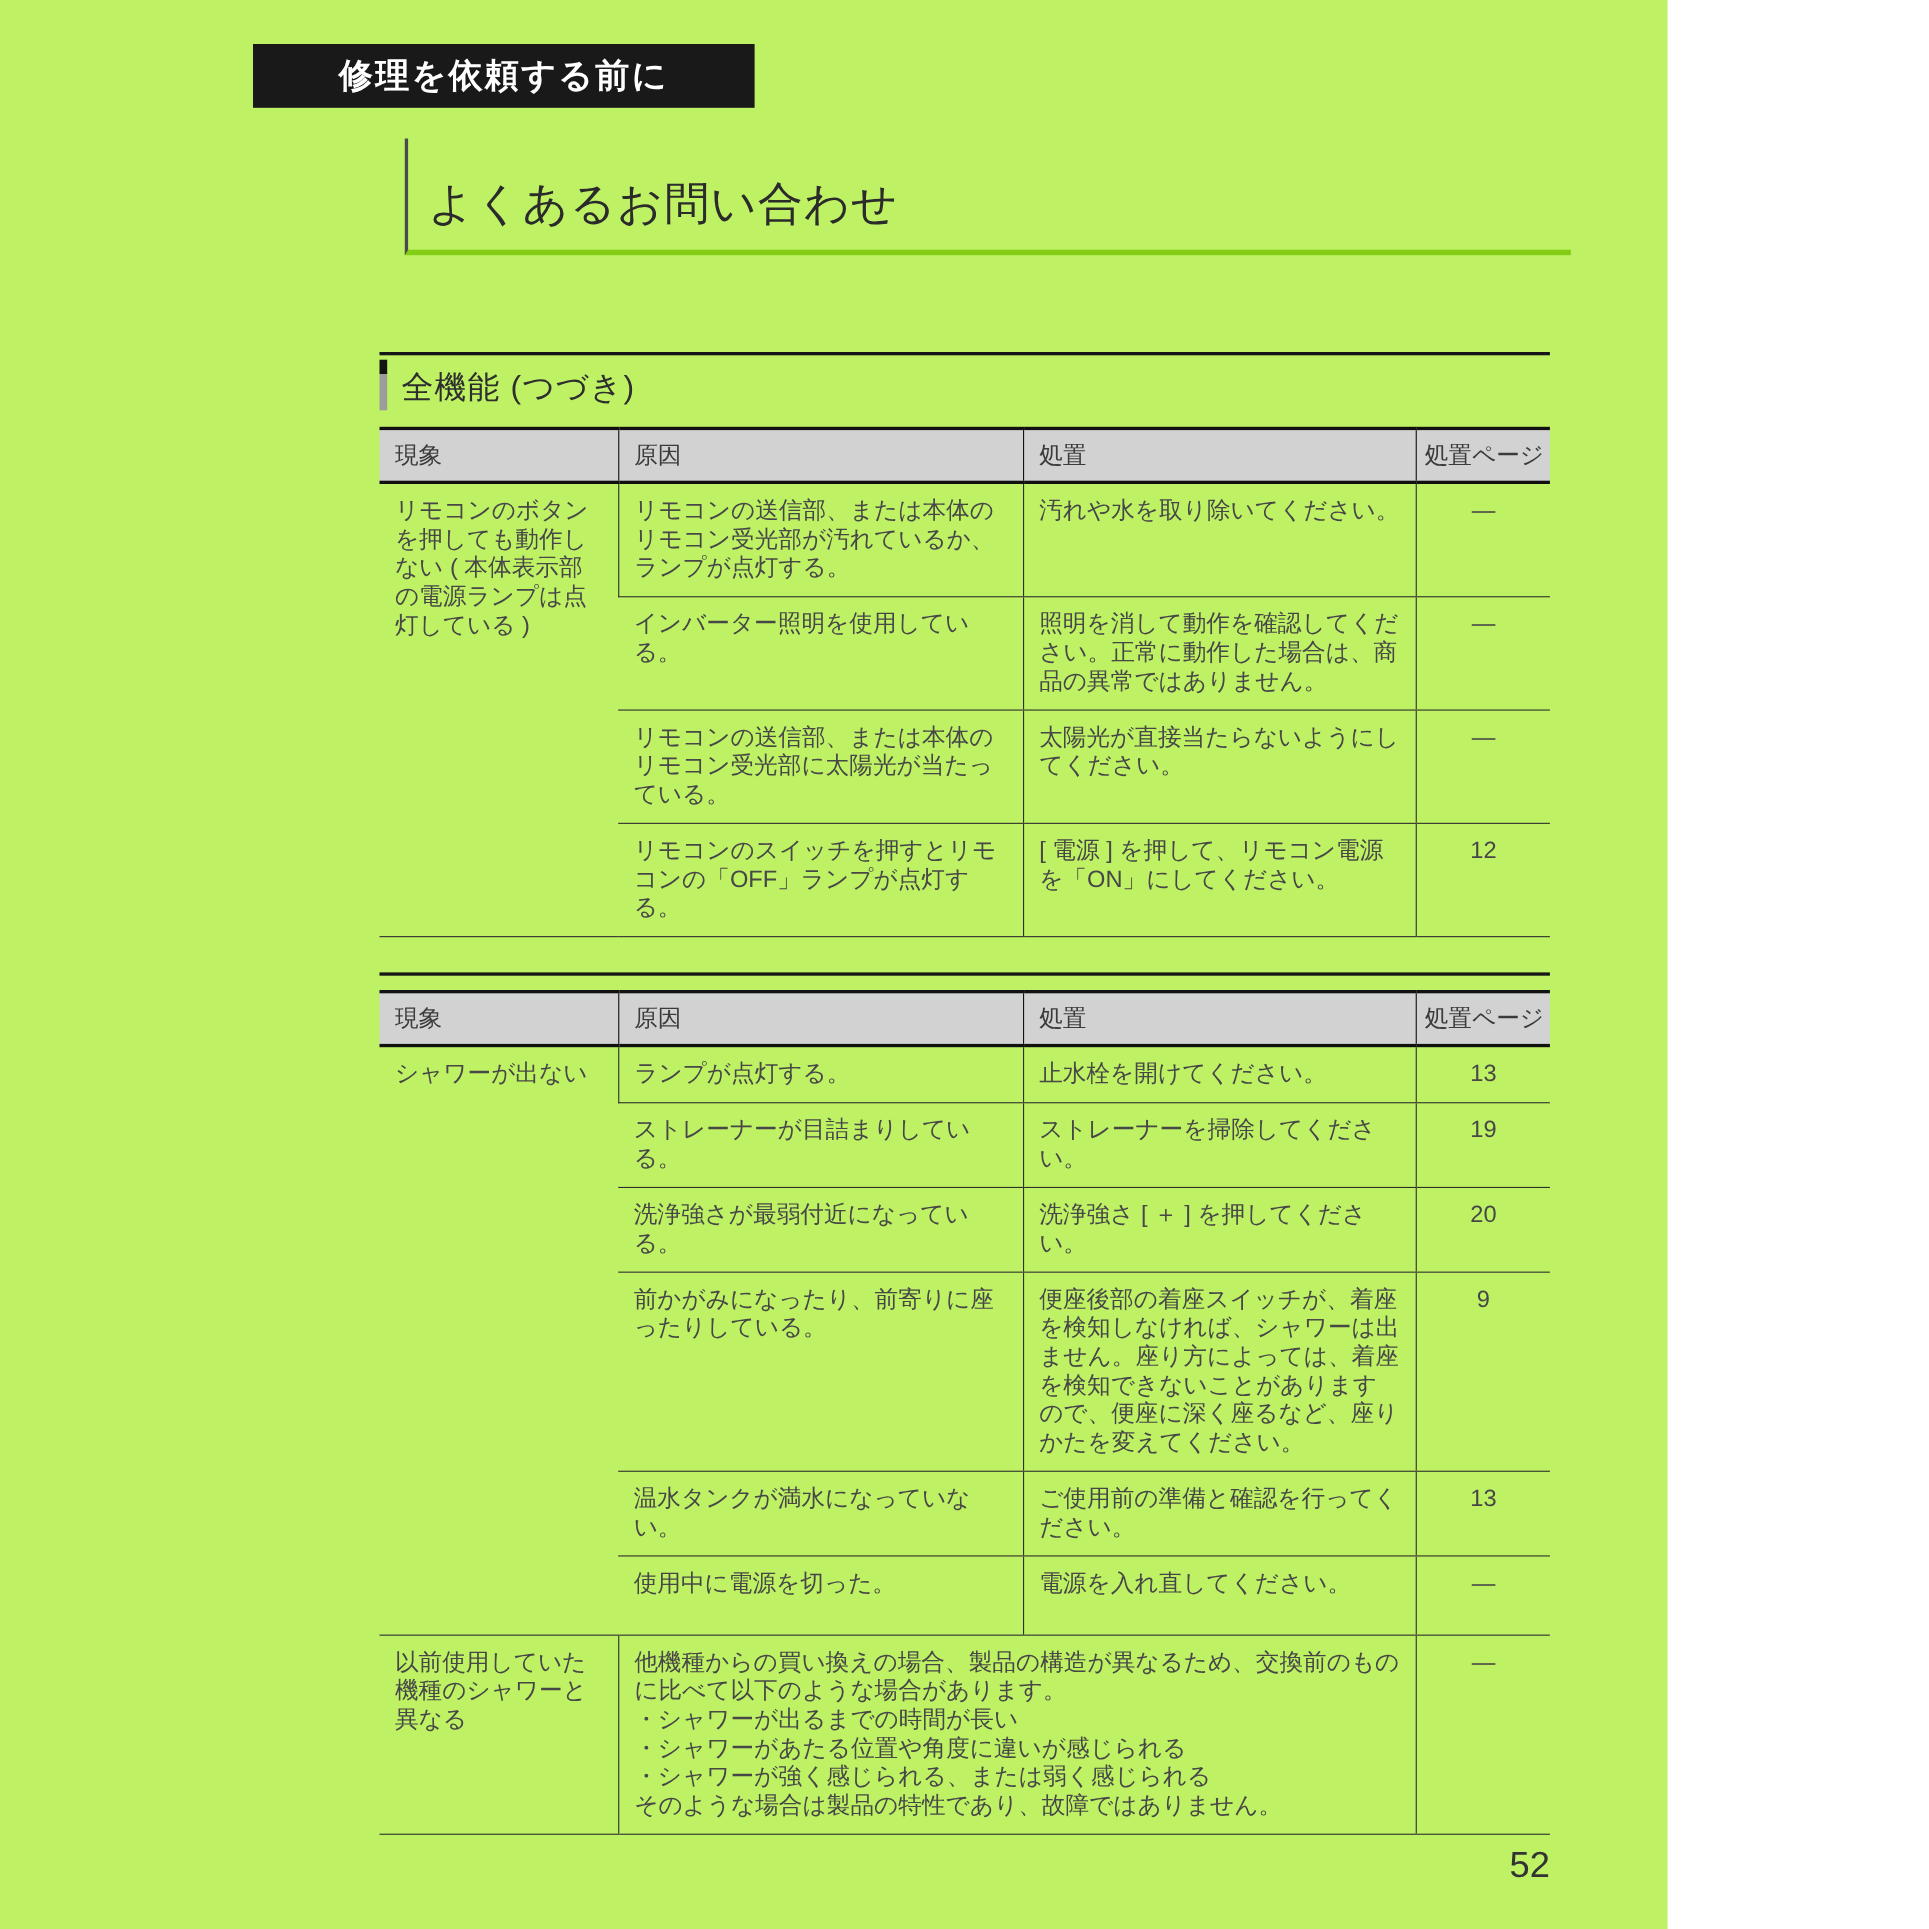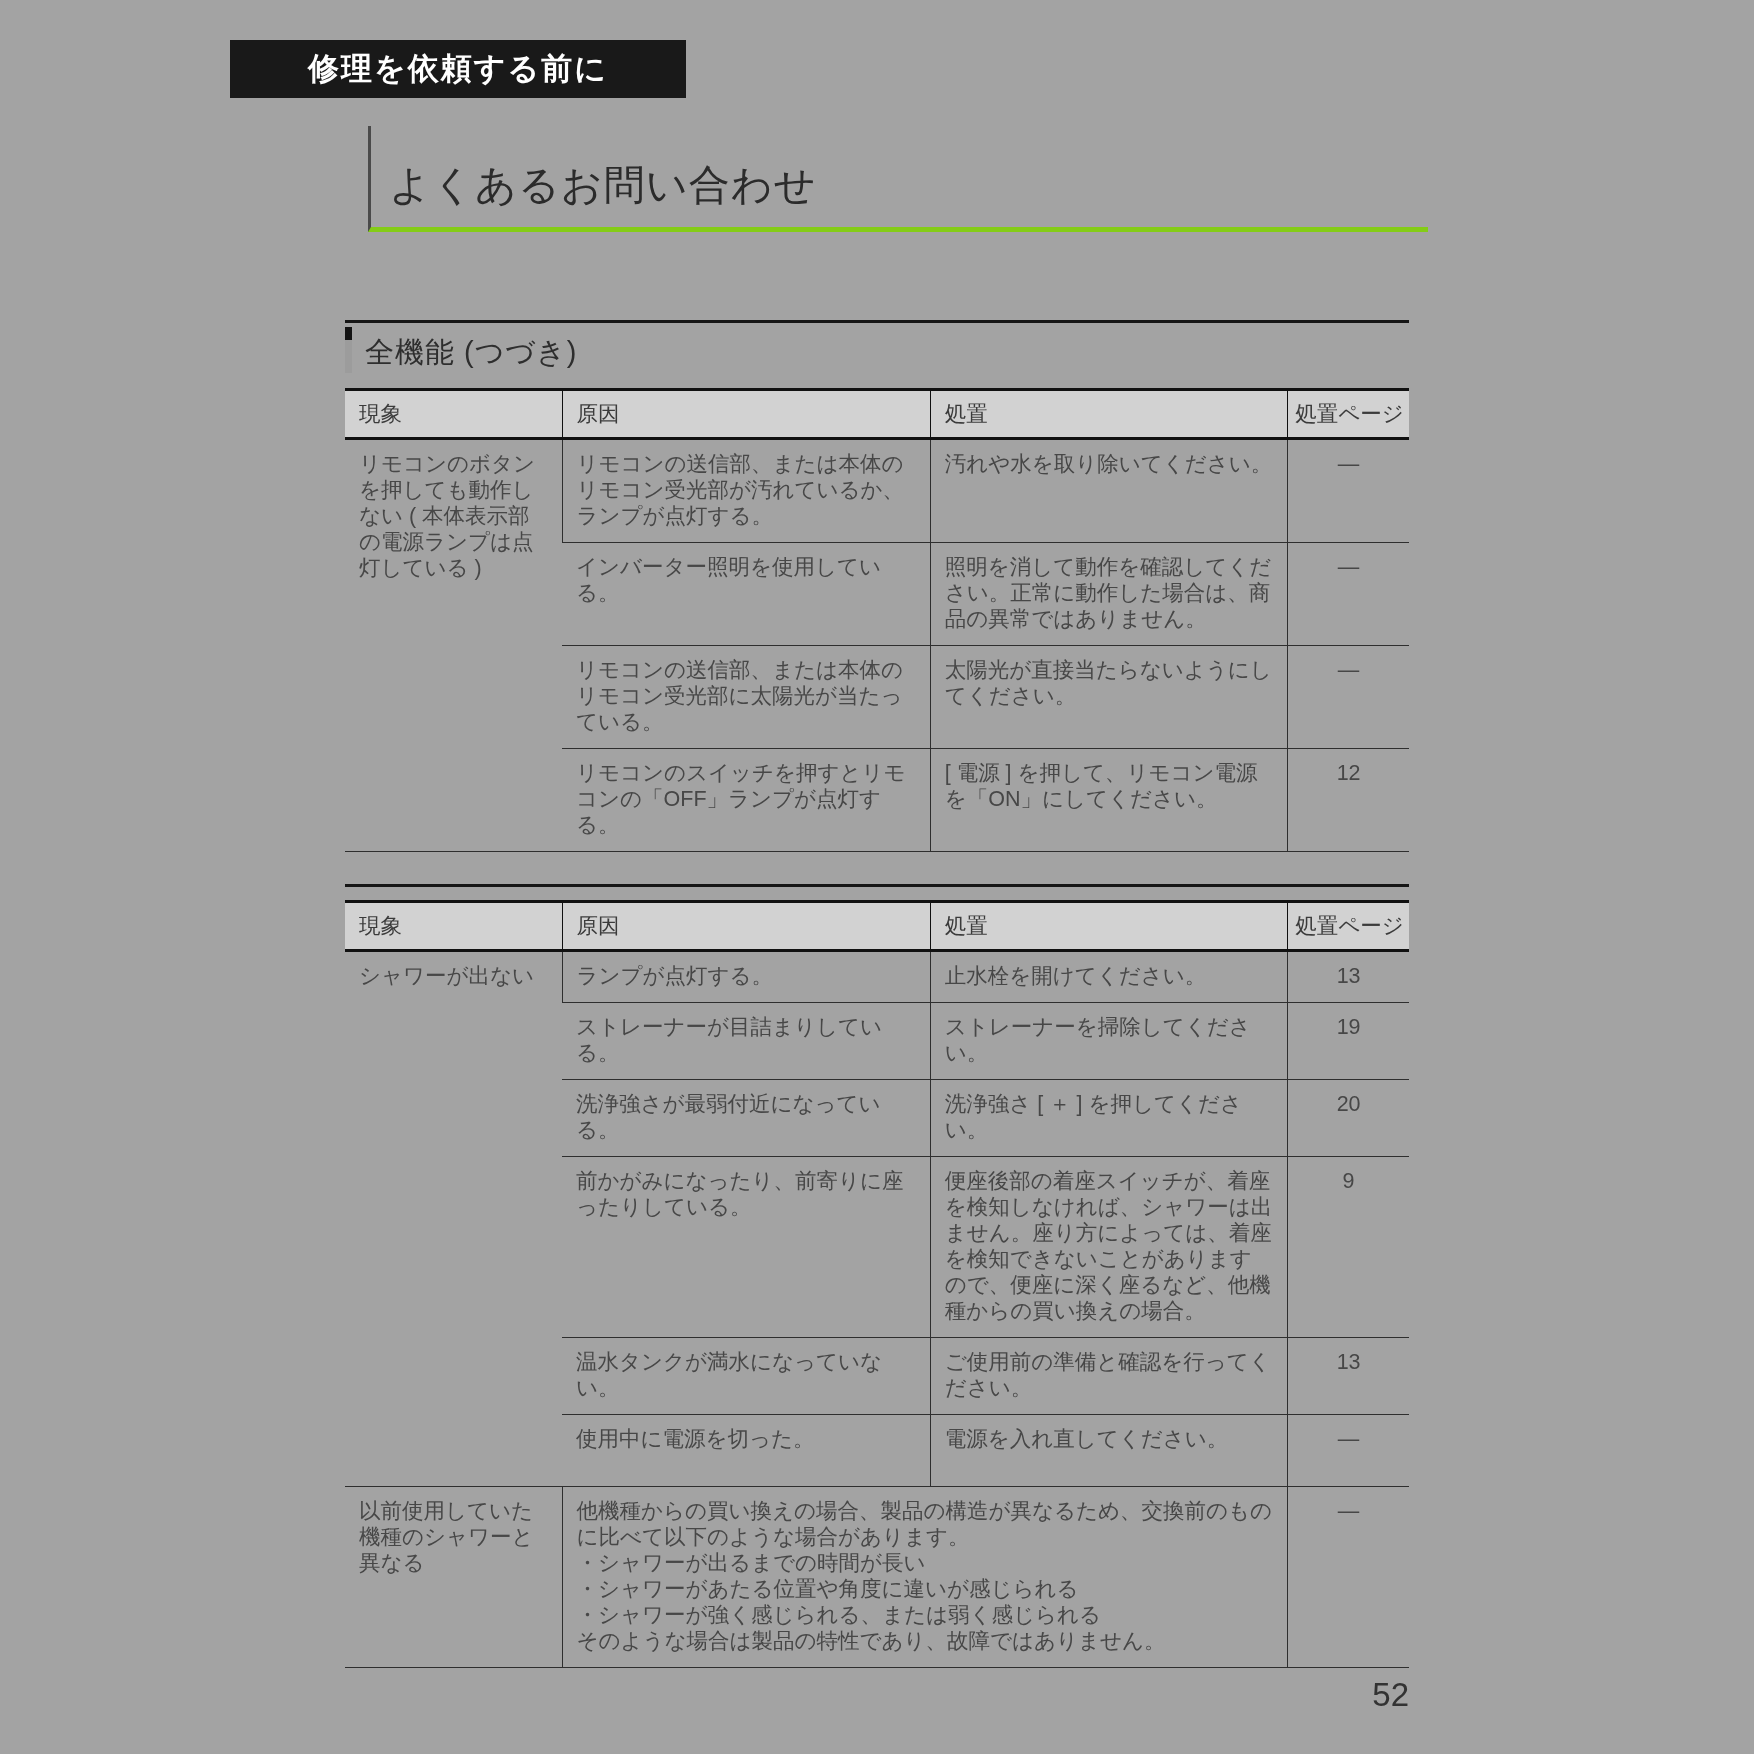--- a/index.html
+++ b/index.html
@@ -5,8 +5,8 @@
   html,body{margin:0;padding:0;background:#ffffff;}
   .page{
     position:relative;
-    width:1754px;height:1754px;
-    background:#a3a3a3;
+    width:1516px;height:1754px;
+    background:#bef264;
     font-family:"Liberation Sans","DejaVu Sans",sans-serif;
     color:#444;
     overflow:hidden;

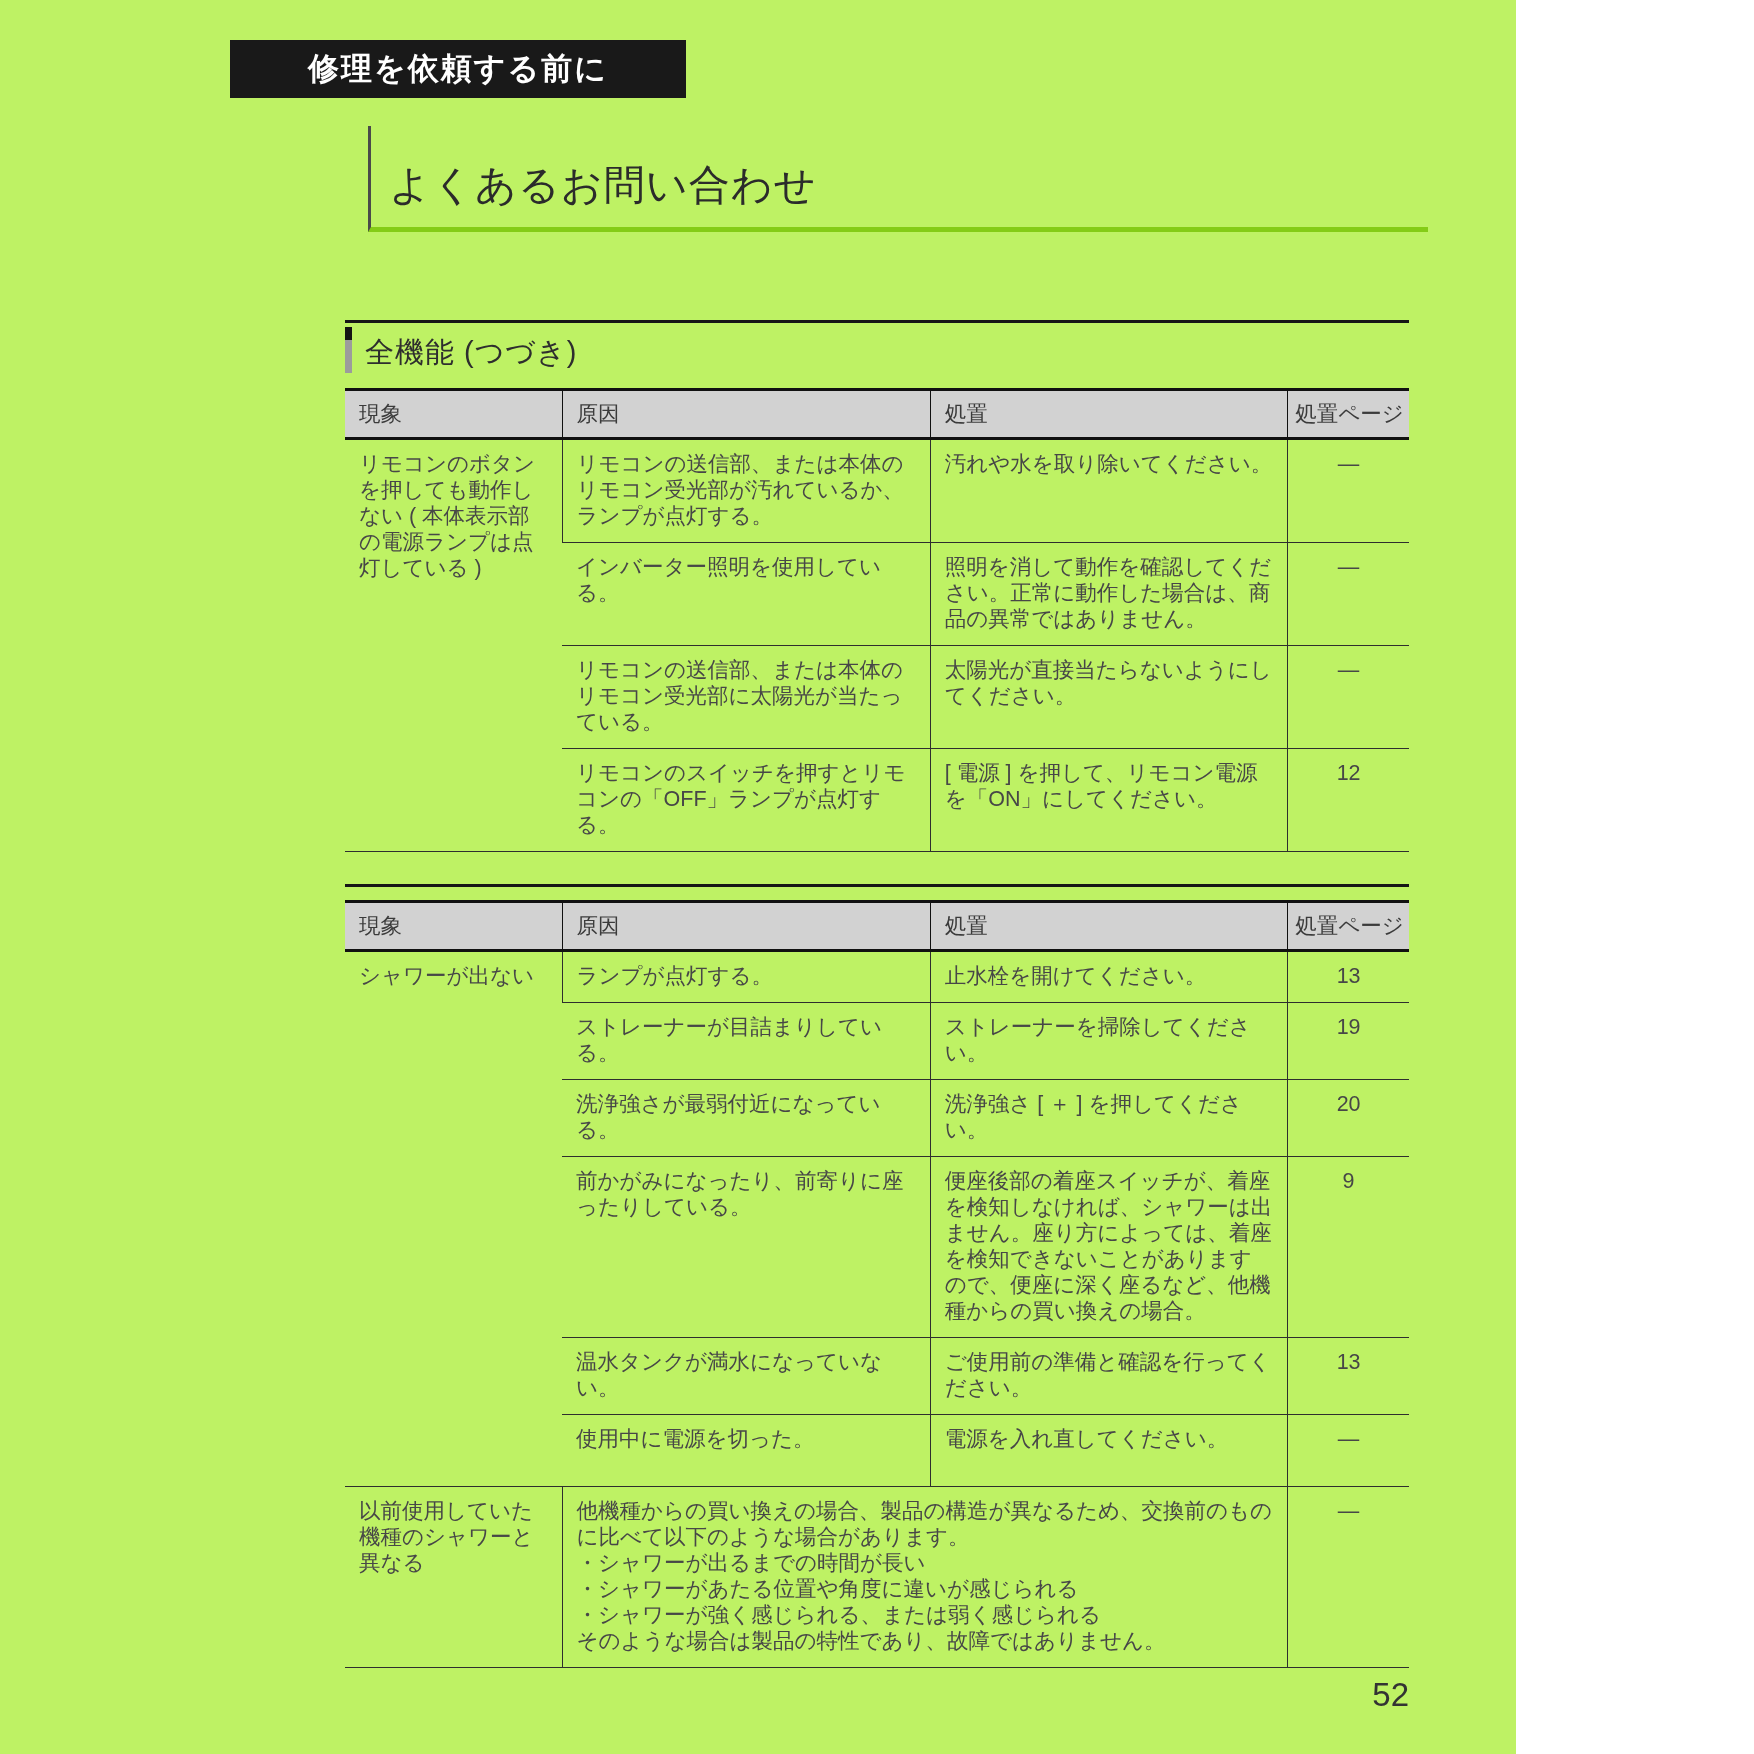--- a/index.html
+++ b/index.html
@@ -176,7 +176,7 @@
           </tr>
           <tr>
             <td>前かがみになったり、前寄りに座ったりしている。</td>
-            <td>便座後部の着座スイッチが、着座を検知しなければ、シャワーは出ません。座り方によっては、着座を検知できないことがありますので、便座に深く座るなど、他機種からの買い換えの場合。</td>
+            <td>便座後部の着座スイッチが、着座を検知しなければ、シャワーは出ません。座り方によっては、着座を検知できないことがありますので、便座に深く座るなど、座りかたを変えてください。</td>
             <td class="page-cell">9</td>
           </tr>
           <tr>

